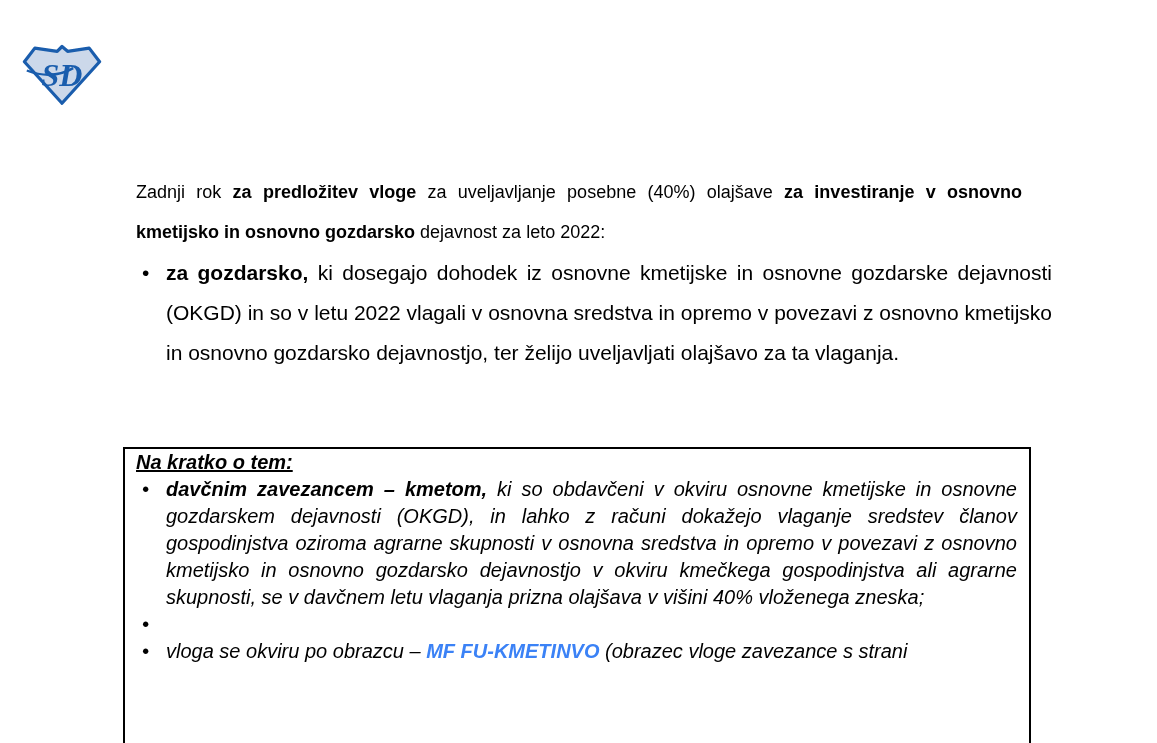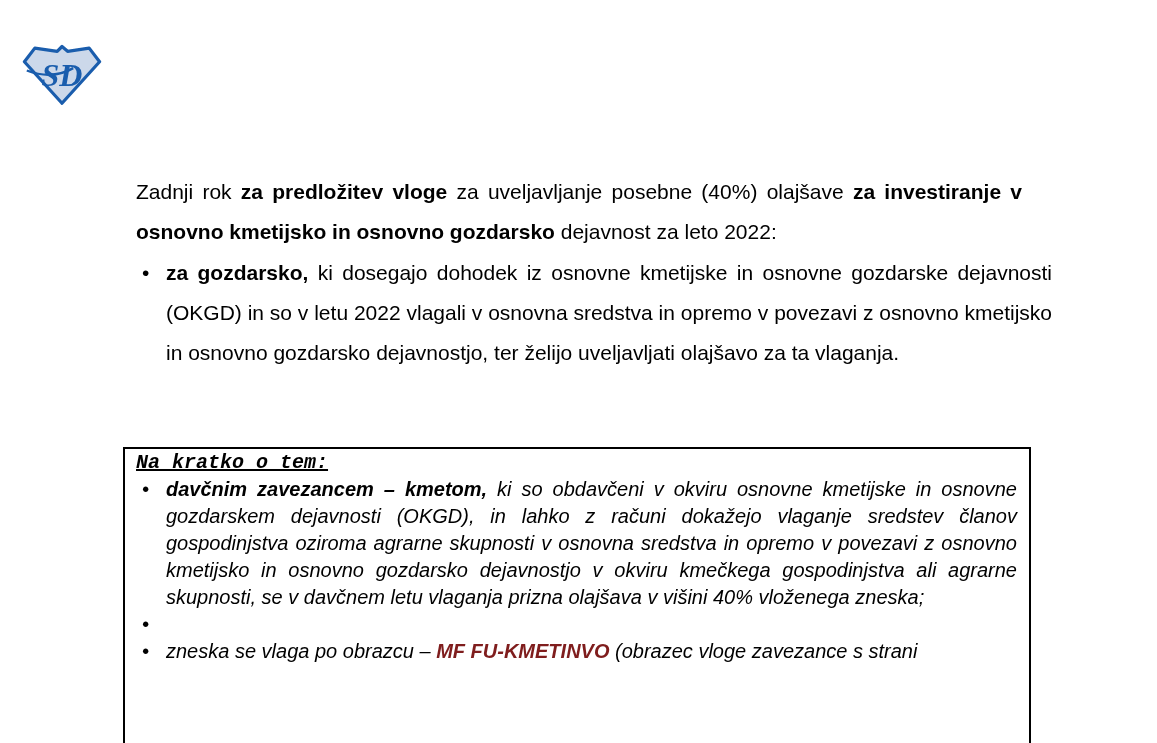--- a/index.html
+++ b/index.html
@@ -22,7 +22,7 @@
     left:136px; top:172px;
     width:886px;
     margin:0;
-    font-size:21px;
+    font-size:18px;
     line-height:40px;
     text-align:justify;
   }

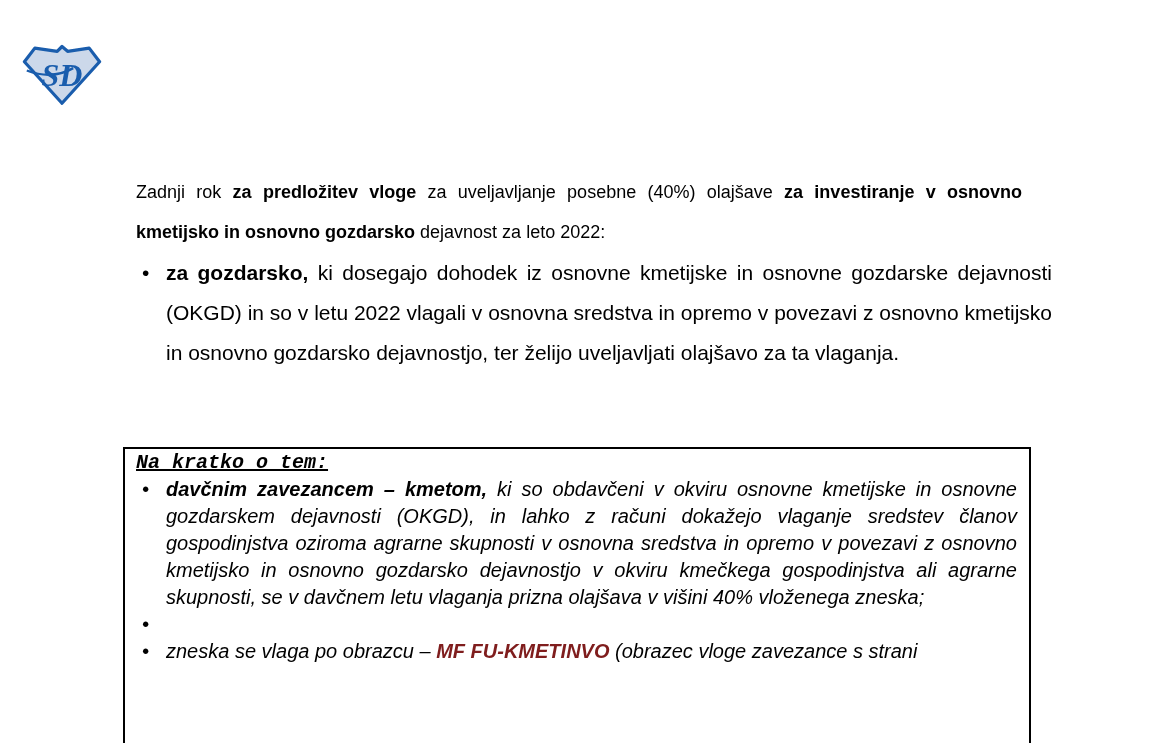--- a/index.html
+++ b/index.html
@@ -58,7 +58,6 @@
     font-weight:bold;
     text-decoration:underline;
     margin:0;
-    font-family:Liberation Mono, monospace;
   }
   .gap{ margin-top:27px; }
   .b{ font-weight:bold; }

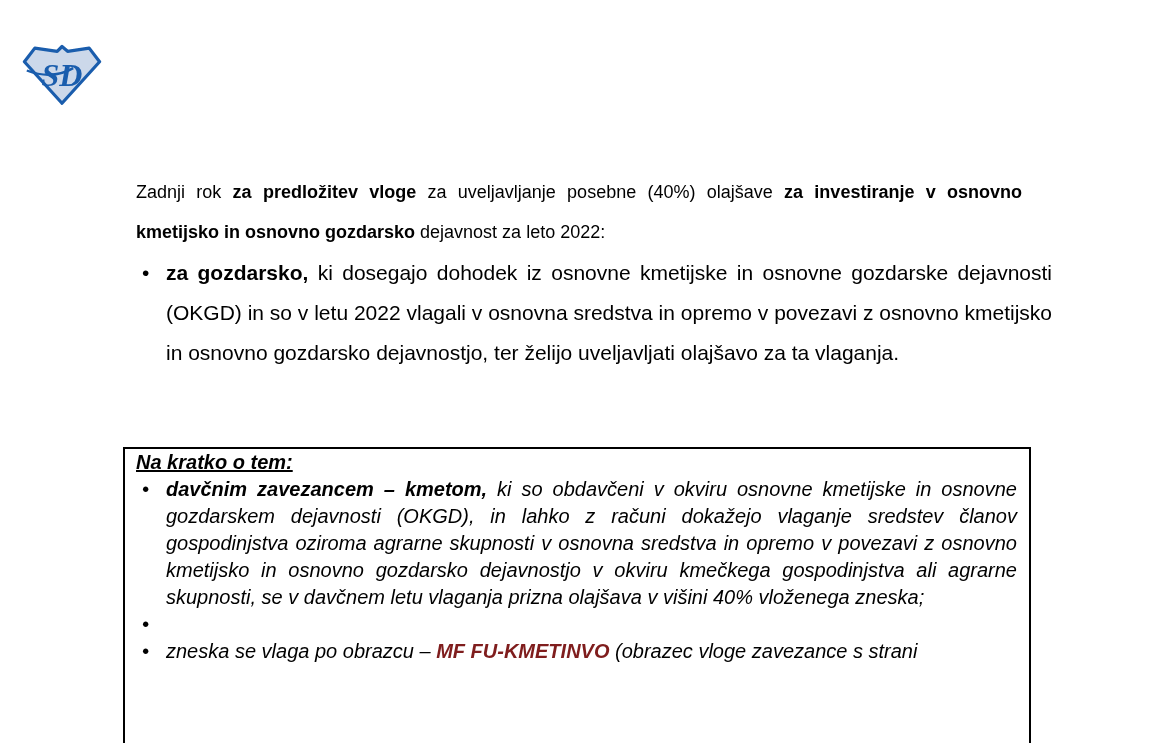--- a/index.html
+++ b/index.html
@@ -95,7 +95,7 @@
 
     <div class="li gap">
       <span class="marker">•</span>
-      <span><span>zneska se vlaga po obrazcu – </span><span class="b link" style="color: #7f1d1d;">MF FU-KMETINVO</span><span> (obrazec vloge zavezance s strani</span></span>
+      <span><span>vloga se okviru po obrazcu – </span><span class="b link" style="color: #7f1d1d;">MF FU-KMETINVO</span><span> (obrazec vloge zavezance s strani</span></span>
     </div>
   </div>
 

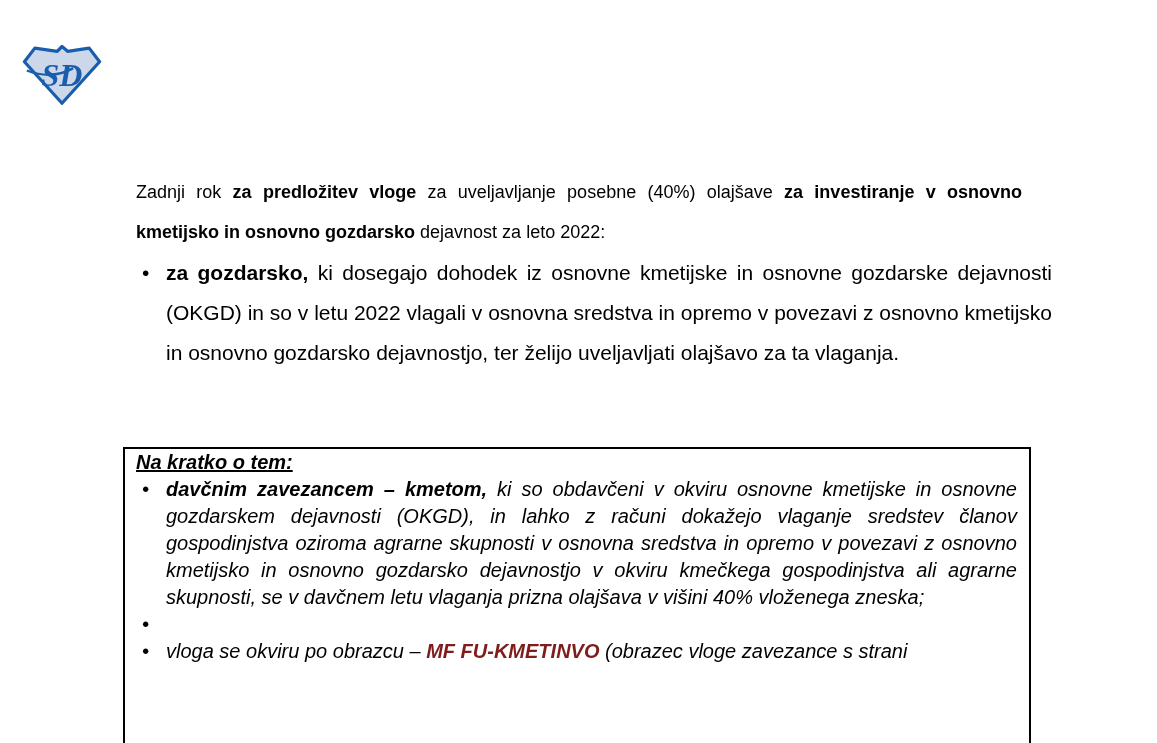--- a/index.html
+++ b/index.html
@@ -95,7 +95,7 @@
 
     <div class="li gap">
       <span class="marker">•</span>
-      <span><span>vloga se okviru po obrazcu – </span><span class="b link" style="color: #7f1d1d;">MF FU-KMETINVO</span><span> (obrazec vloge zavezance s strani</span></span>
+      <span><span>vloga se okviru po obrazcu – </span><span class="b link" style="color: #3b82f6;">MF FU-KMETINVO</span><span> (obrazec vloge zavezance s strani</span></span>
     </div>
   </div>
 

